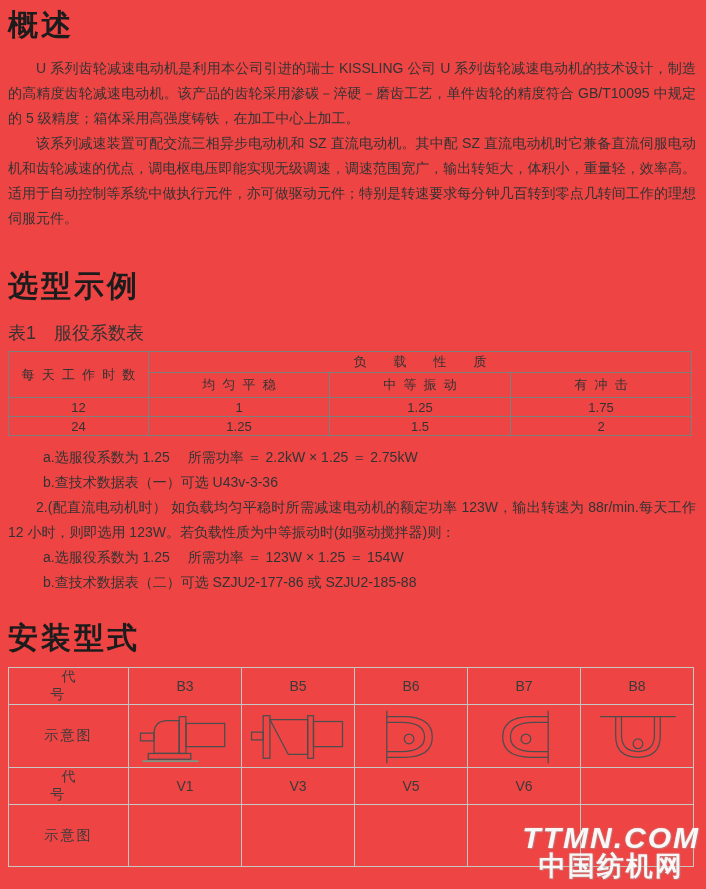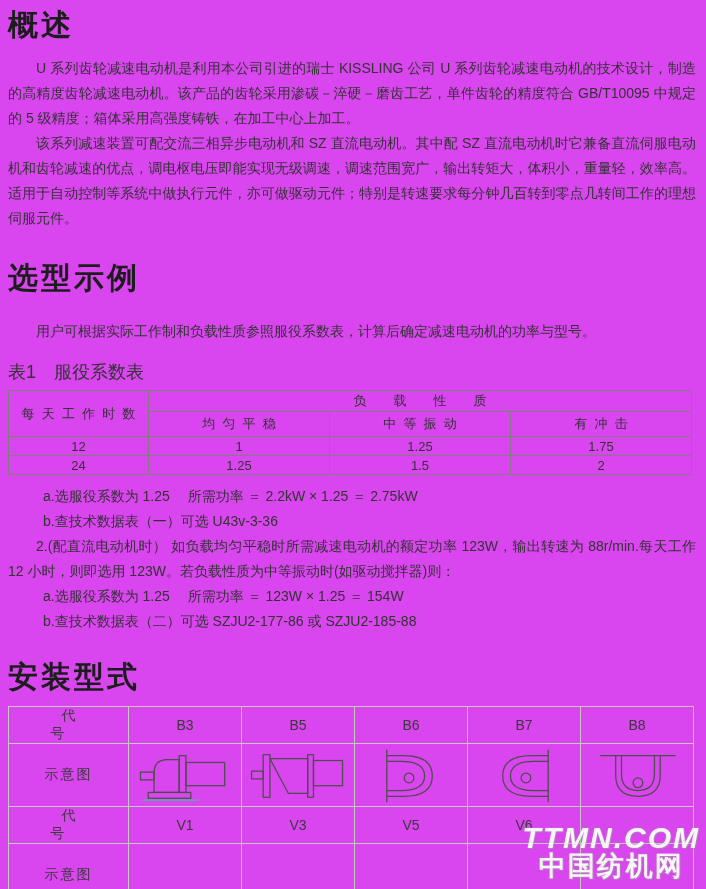--- a/index.html
+++ b/index.html
@@ -5,7 +5,7 @@
   html,body{margin:0;padding:0;background:#e9e9e7;}
   .page{
     width:706px;height:889px;box-sizing:border-box;position:relative;overflow:hidden;
-    background:#d946ef;color:#2e2e2e;padding:6px 10px 0 8px;
+    background:#ef4444;color:#2e2e2e;padding:6px 10px 0 8px;
     font-family:"Liberation Sans","DejaVu Sans",sans-serif;
   }
   .h1{font-size:30px;font-weight:bold;color:#1c1c1c;margin:0;letter-spacing:3px;line-height:38px;}

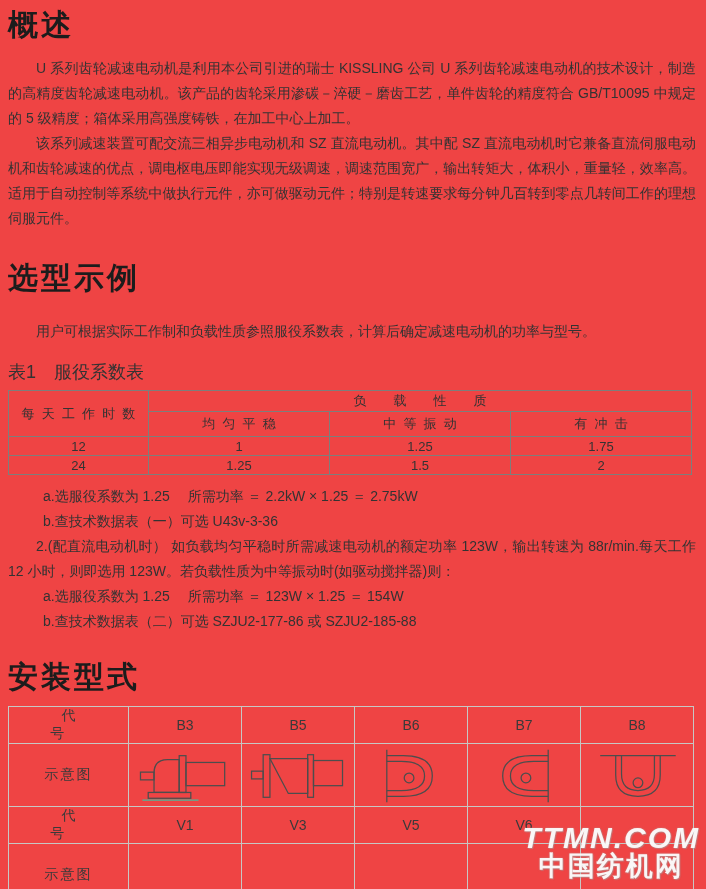--- a/index.html
+++ b/index.html
@@ -9,7 +9,7 @@
     font-family:"Liberation Sans","DejaVu Sans",sans-serif;
   }
   .h1{font-size:30px;font-weight:bold;color:#1c1c1c;margin:0;letter-spacing:3px;line-height:38px;}
-  .mt{margin-top:28px;}
+  .mt{margin-top:36px;}
   .body{font-size:14px;line-height:25px;margin:0;text-align:justify;color:#333;}
   .first{margin-top:12px;}
   .ind{text-indent:2em;}

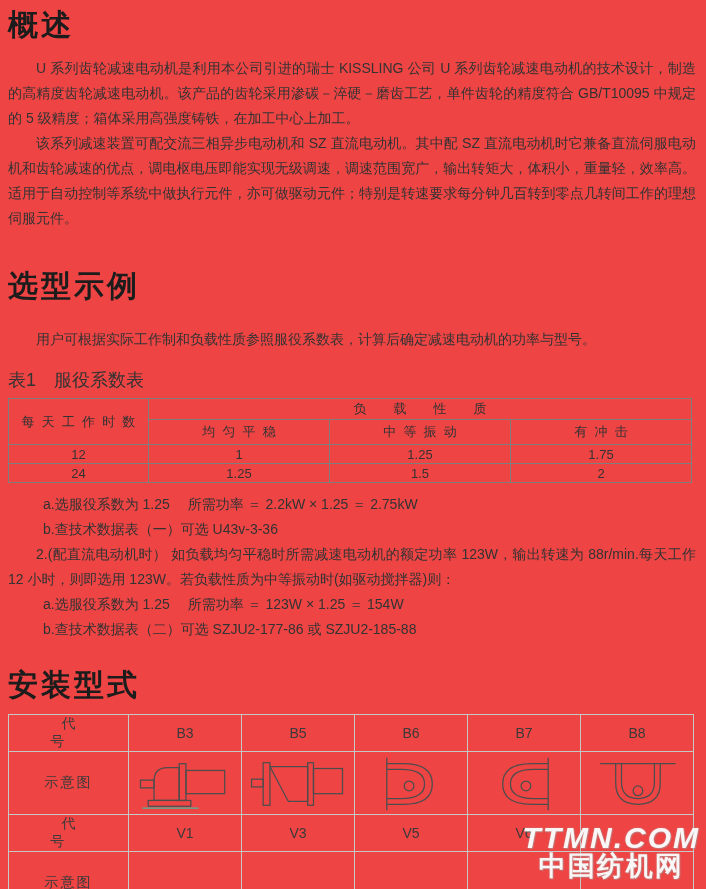--- a/index.html
+++ b/index.html
@@ -50,7 +50,6 @@
   <p class="body ind">该系列减速装置可配交流三相异步电动机和 SZ 直流电动机。其中配 SZ 直流电动机时它兼备直流伺服电动机和齿轮减速的优点，调电枢电压即能实现无级调速，调速范围宽广，输出转矩大，体积小，重量轻，效率高。适用于自动控制等系统中做执行元件，亦可做驱动元件；特别是转速要求每分钟几百转到零点几转间工作的理想伺服元件。</p>
 
   <h1 class="h1 mt">选型示例</h1>
-  <p class="body ind intro">用户可根据实际工作制和负载性质参照服役系数表，计算后确定减速电动机的功率与型号。</p>
   <p class="caption">表1　服役系数表</p>
 
   <table class="t1">

